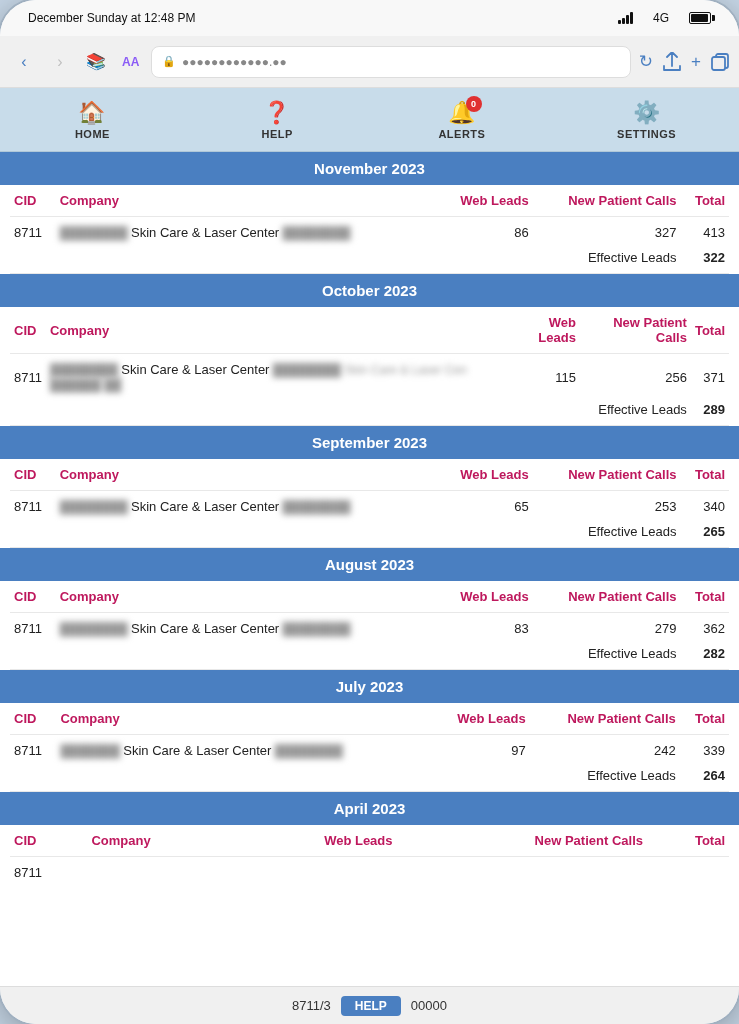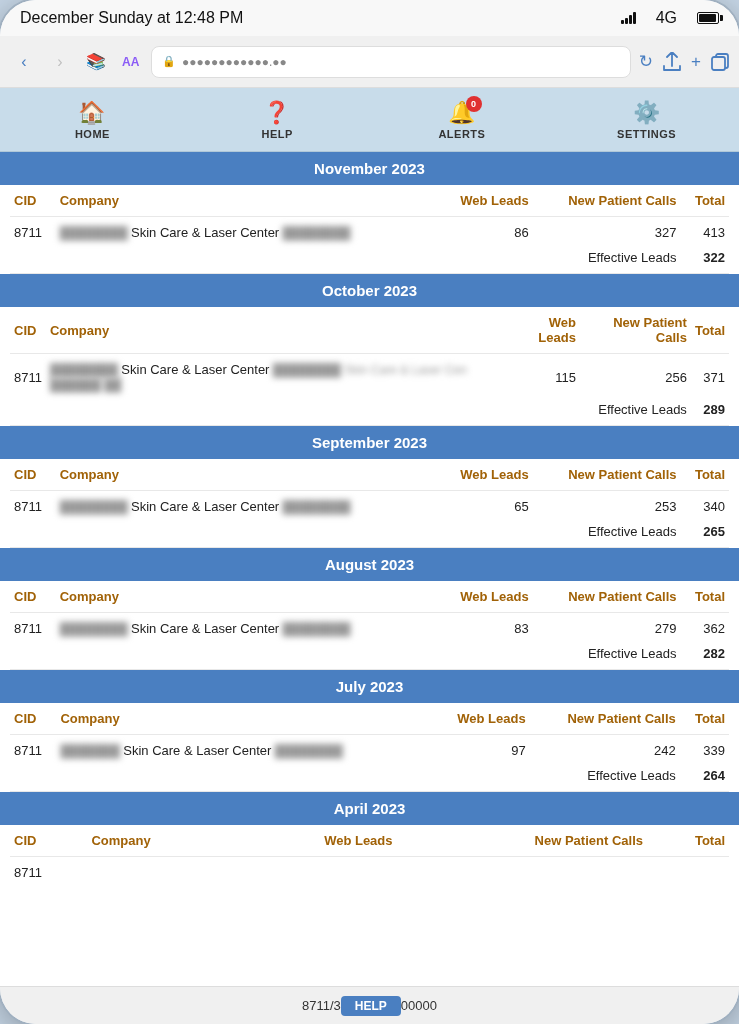--- a/index.html
+++ b/index.html
@@ -32,8 +32,8 @@
       display: flex;
       align-items: center;
       justify-content: space-between;
-      padding: 0 20px;
-      font-size: 16px;
+      padding: 0 28px;
+      font-size: 12px;
       font-weight: 500;
       color: #111;
       flex-shrink: 0;

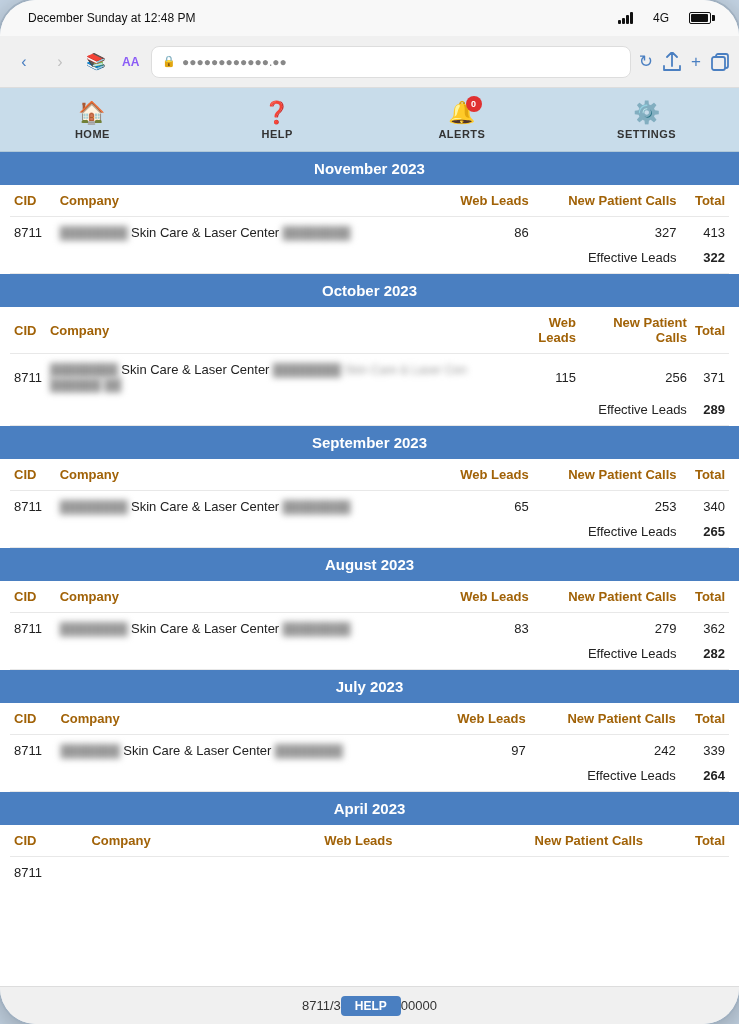--- a/index.html
+++ b/index.html
@@ -210,7 +210,7 @@
 
     .data-table thead tr th {
       padding: 8px 4px;
-      color: #a16207;
+      color: #be185d;
       font-weight: 700;
       text-align: left;
       border-bottom: 1px solid #e8e8e8;

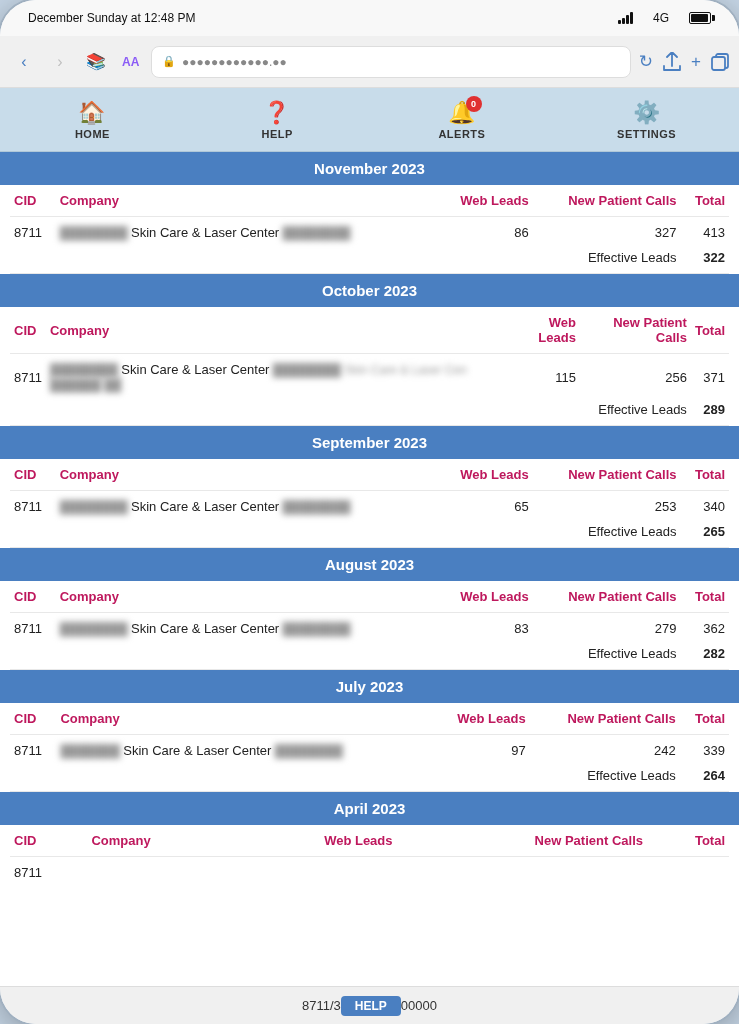--- a/index.html
+++ b/index.html
@@ -244,6 +244,7 @@
       display: flex;
       align-items: center;
       justify-content: center;
+      gap: 10px;
       border-top: 1px solid #ddd;
       flex-shrink: 0;
     }

